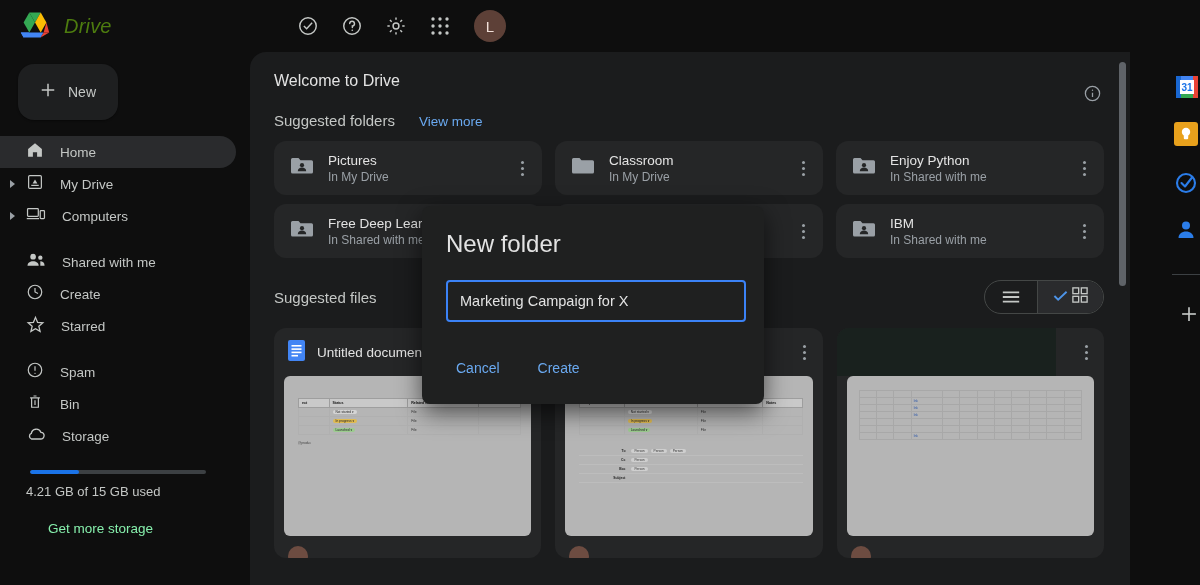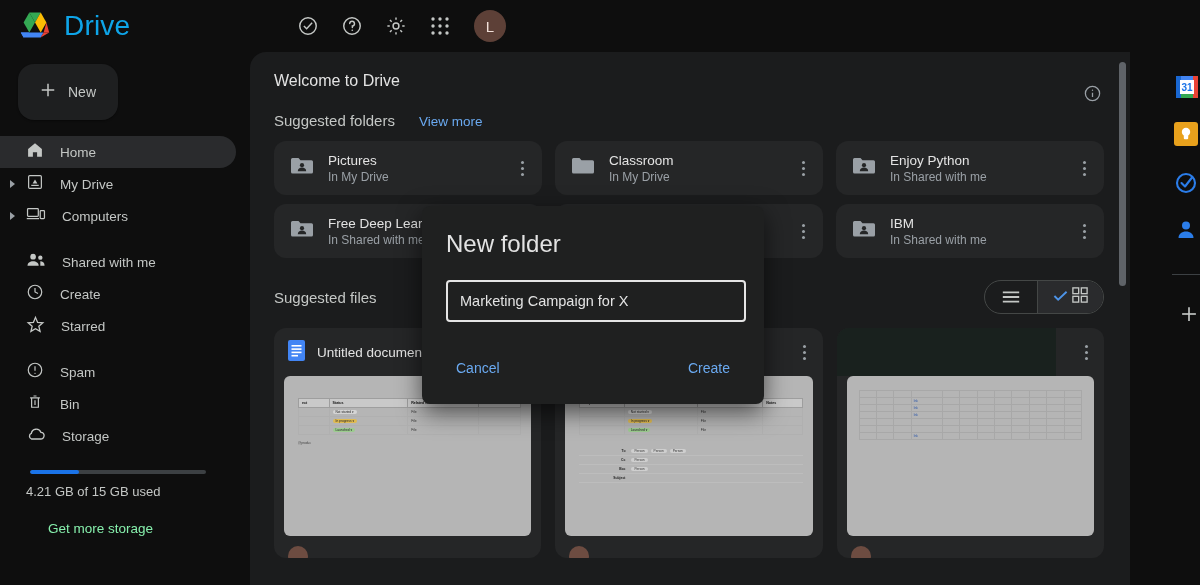--- a/index.html
+++ b/index.html
@@ -18,7 +18,7 @@
   }
   .brand { display: flex; align-items: center; width: 250px; padding-left: 18px; gap: 12px; }
   .drive-logo { width: 34px; height: 30px; position: relative; }
-  .brand-name { font-size: 28px; color: #0ea5e9; letter-spacing: .2px; }
+  .brand-name { font-size: 20px; color: #4d7c0f; letter-spacing: .2px; font-style: italic; }
 
   .search-wrap {
     width: 676px; height: 44px; margin-left: 4px;

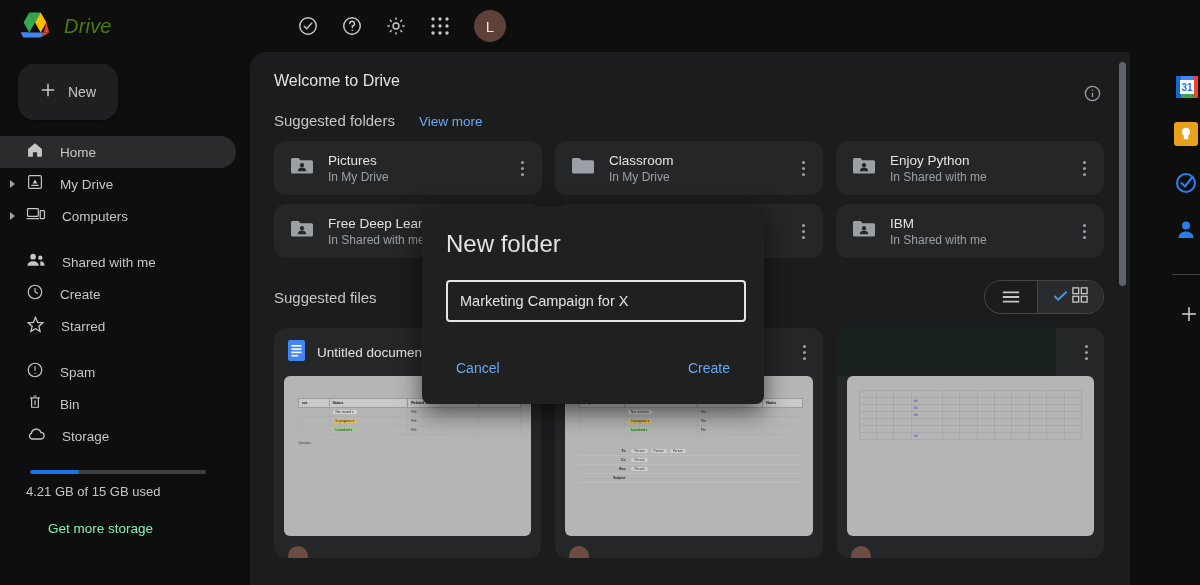--- a/index.html
+++ b/index.html
@@ -170,7 +170,7 @@
   .dialog-title { font-size: 24px; color: #e3e3e3; font-weight: normal; }
   .dialog-input {
     width: 300px; height: 42px; margin-top: 22px;
-    background: transparent; border: 2px solid #e5e5e5; border-radius: 4px;
+    background: transparent; border: 2px solid #3b82f6; border-radius: 4px;
     color: #e3e3e3; font-size: 14.5px; padding: 0 12px; outline: none;
     font-family: "Liberation Sans", sans-serif;
   }

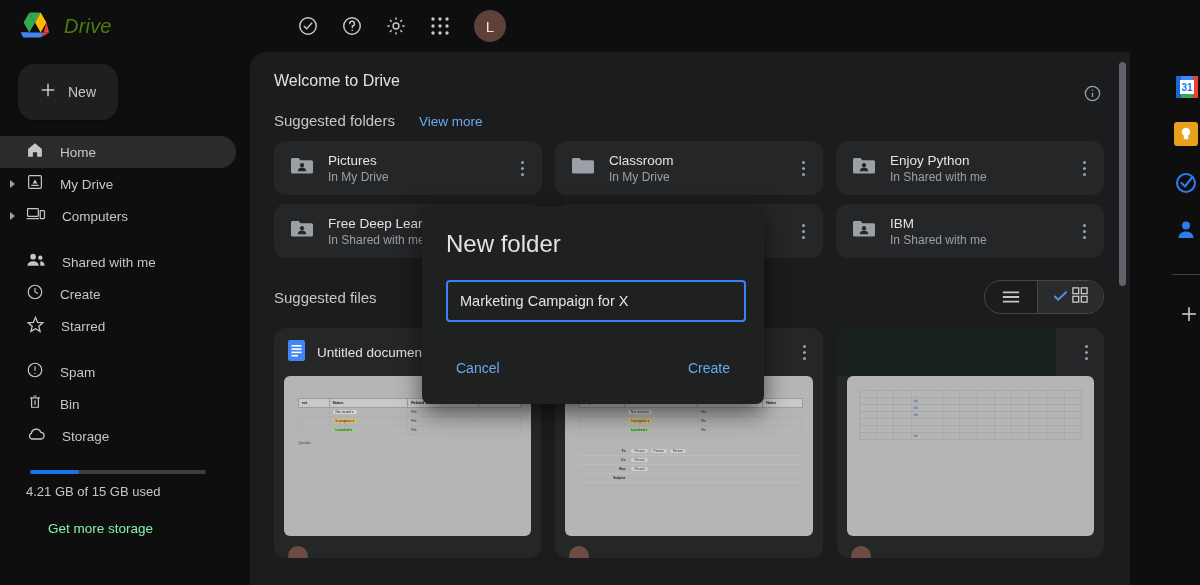--- a/index.html
+++ b/index.html
@@ -174,7 +174,7 @@
     color: #e3e3e3; font-size: 14.5px; padding: 0 12px; outline: none;
     font-family: "Liberation Sans", sans-serif;
   }
-  .dialog-actions { display: flex; justify-content: space-between; gap: 2px; margin-top: 30px; }
+  .dialog-actions { display: flex; justify-content: flex-start; gap: 18px; margin-top: 30px; }
   .dlg-btn {
     background: transparent; border: none; color: #6aa9f0; font-size: 14px;
     padding: 8px 10px; border-radius: 4px; cursor: pointer;

